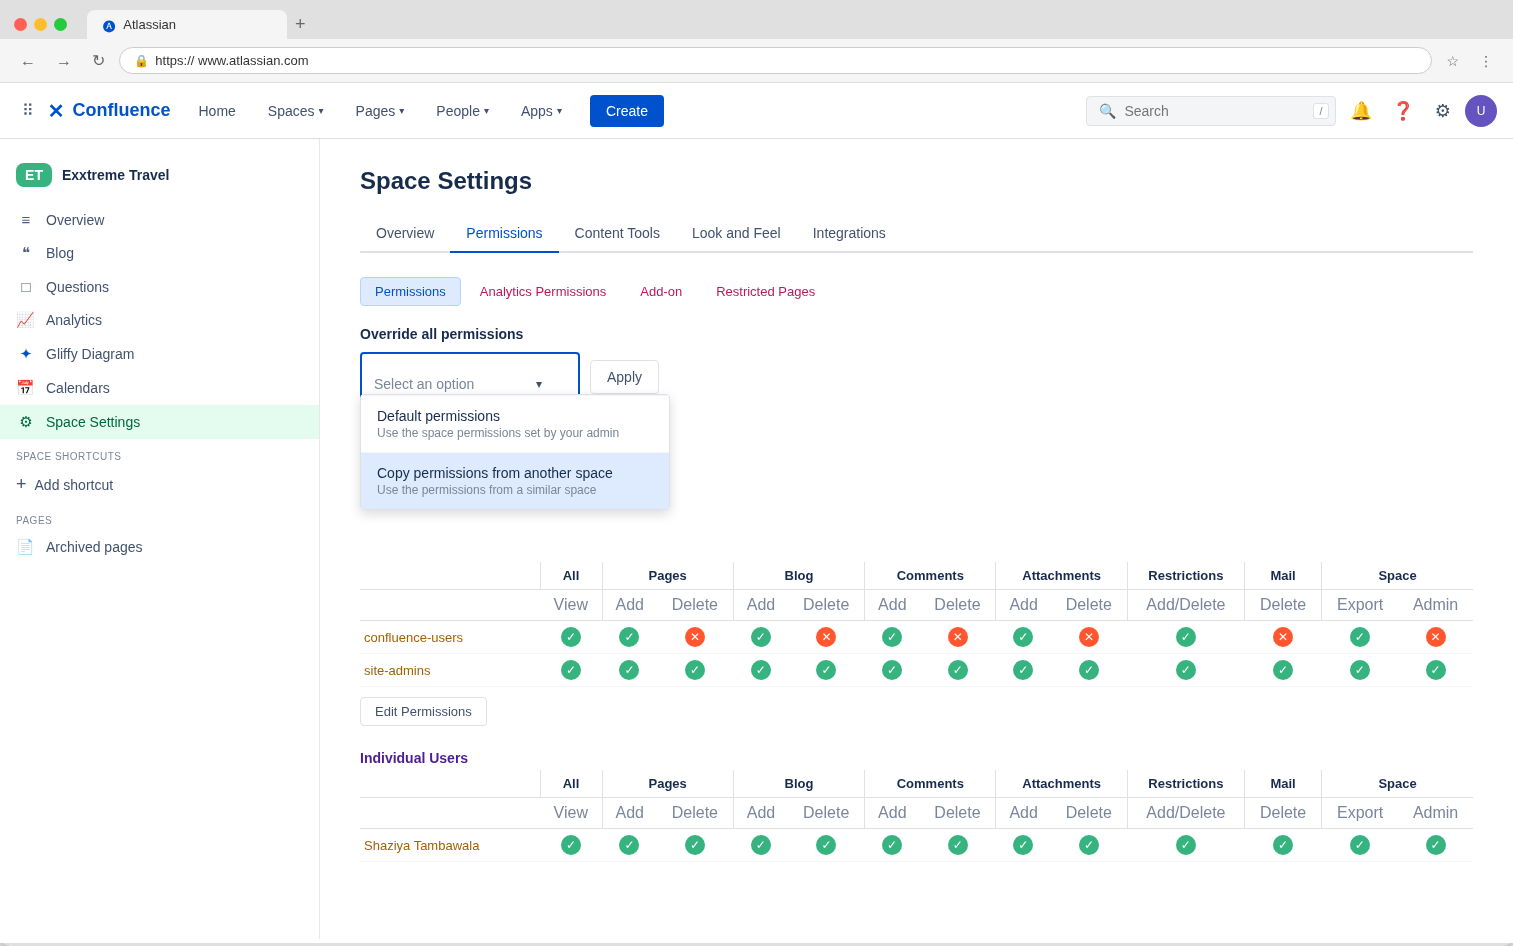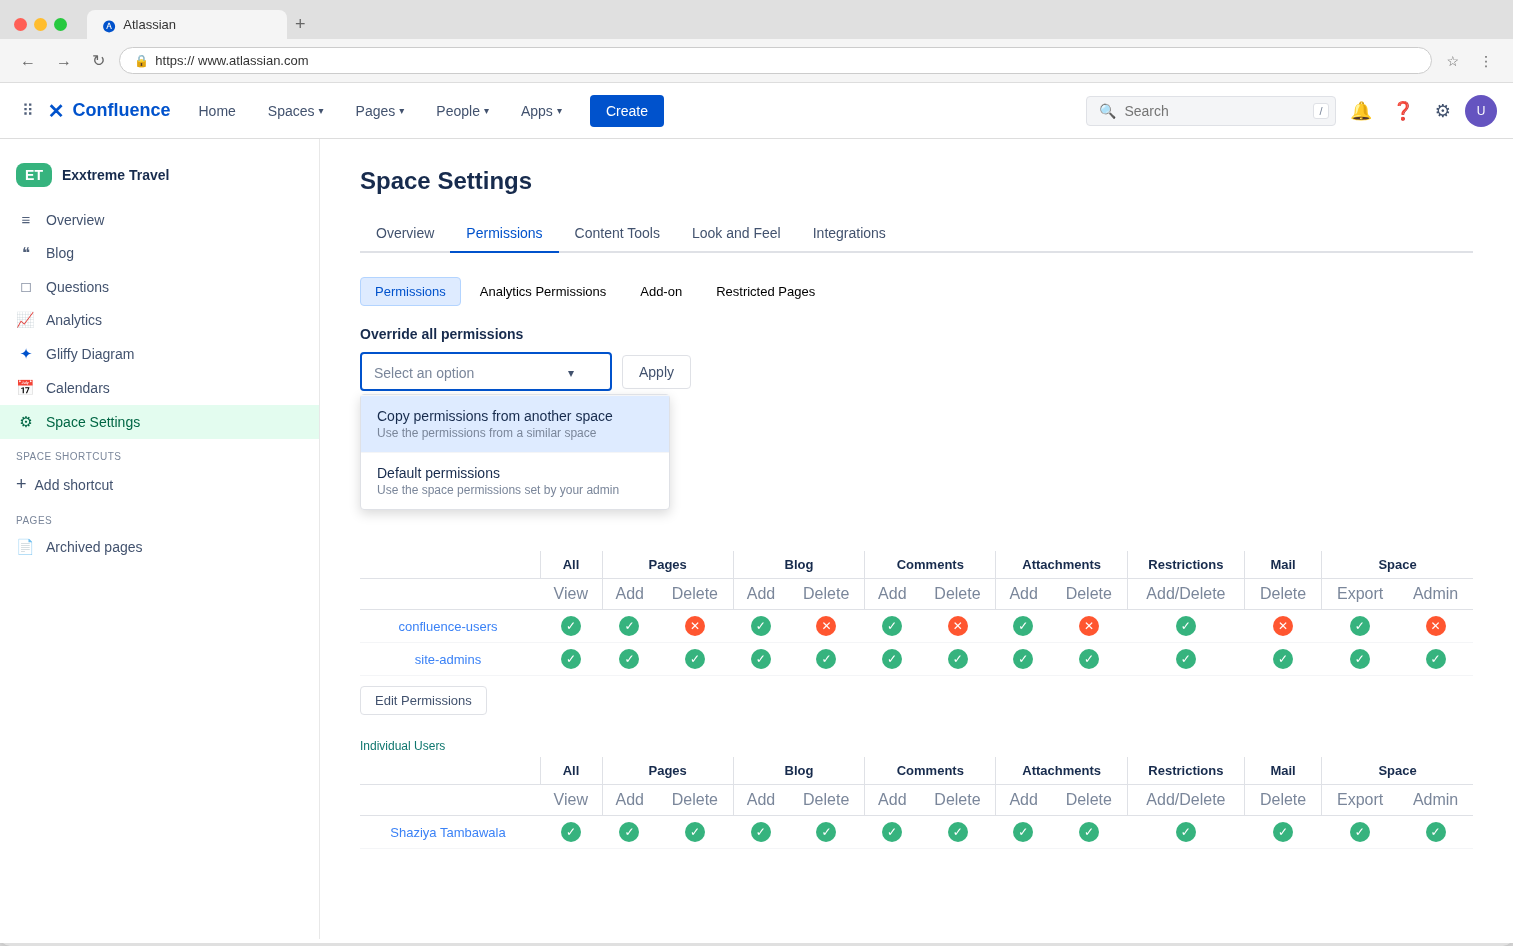--- a/index.html
+++ b/index.html
@@ -70,7 +70,7 @@
     .tab-primary.active { color: #0052cc; border-bottom-color: #0052cc; font-weight: 500; }
 
     .tabs-secondary { display: flex; gap: 4px; margin-bottom: 20px; }
-    .tab-secondary { padding: 6px 14px; cursor: pointer; color: #000000; font-size: 13px; border: 1px solid transparent; border-radius: 4px; }
+    .tab-secondary { padding: 6px 14px; cursor: pointer; color: #be185d; font-size: 13px; border: 1px solid transparent; border-radius: 4px; }
     .tab-secondary.active { background: #DEEBFF; color: #0052cc; border-color: #B3D4FF; }
 
     

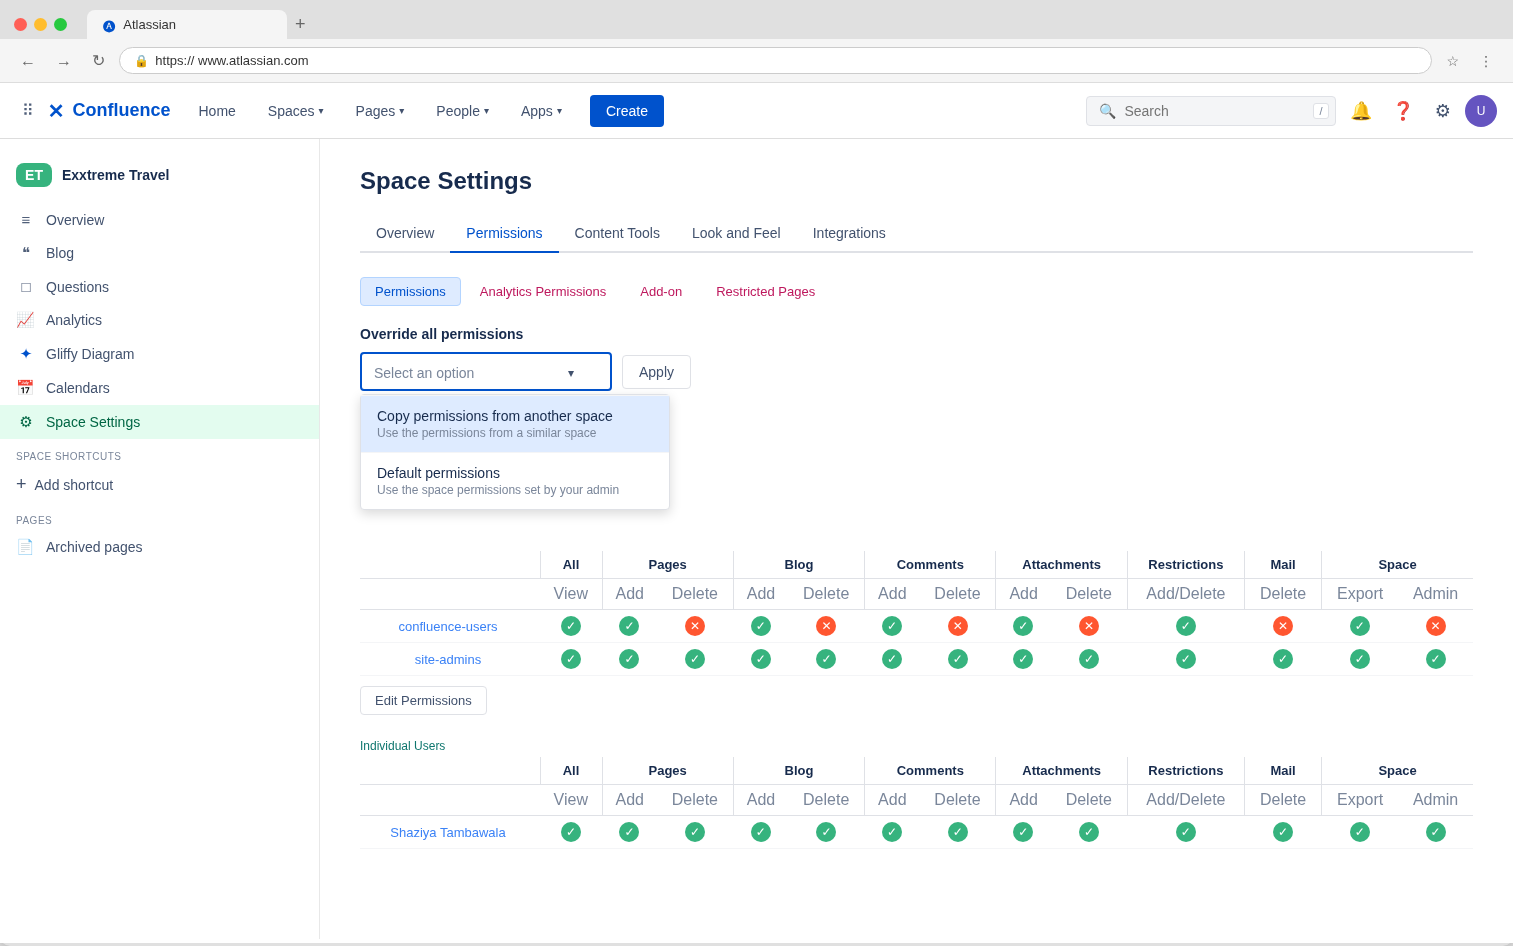--- a/index.html
+++ b/index.html
@@ -79,7 +79,7 @@
     .override-row { display: flex; align-items: center; gap: 10px; position: relative; }
 
     .dropdown-container { position: relative; }
-    .dropdown-select { background: white; border: 2px solid #0052cc; border-radius: 4px; padding: 11px 36px 8px 12px; font-size: 14px; color: #7A869A; cursor: pointer; width: 252px; display: flex; align-items: center; justify-content: space-between; appearance: none; }
+    .dropdown-select { background: white; border: 2px solid #0052cc; border-radius: 4px; padding: 22px 36px 8px 12px; font-size: 14px; color: #7A869A; cursor: pointer; width: 220px; display: flex; align-items: center; justify-content: space-between; appearance: none; }
     .dropdown-select .chevron { color: #42526E; font-size: 12px; }
 
     .apply-btn { background: white; border: 1px solid #DFE1E6; border-radius: 4px; padding: 8px 16px; font-size: 14px; color: #42526E; cursor: pointer; }

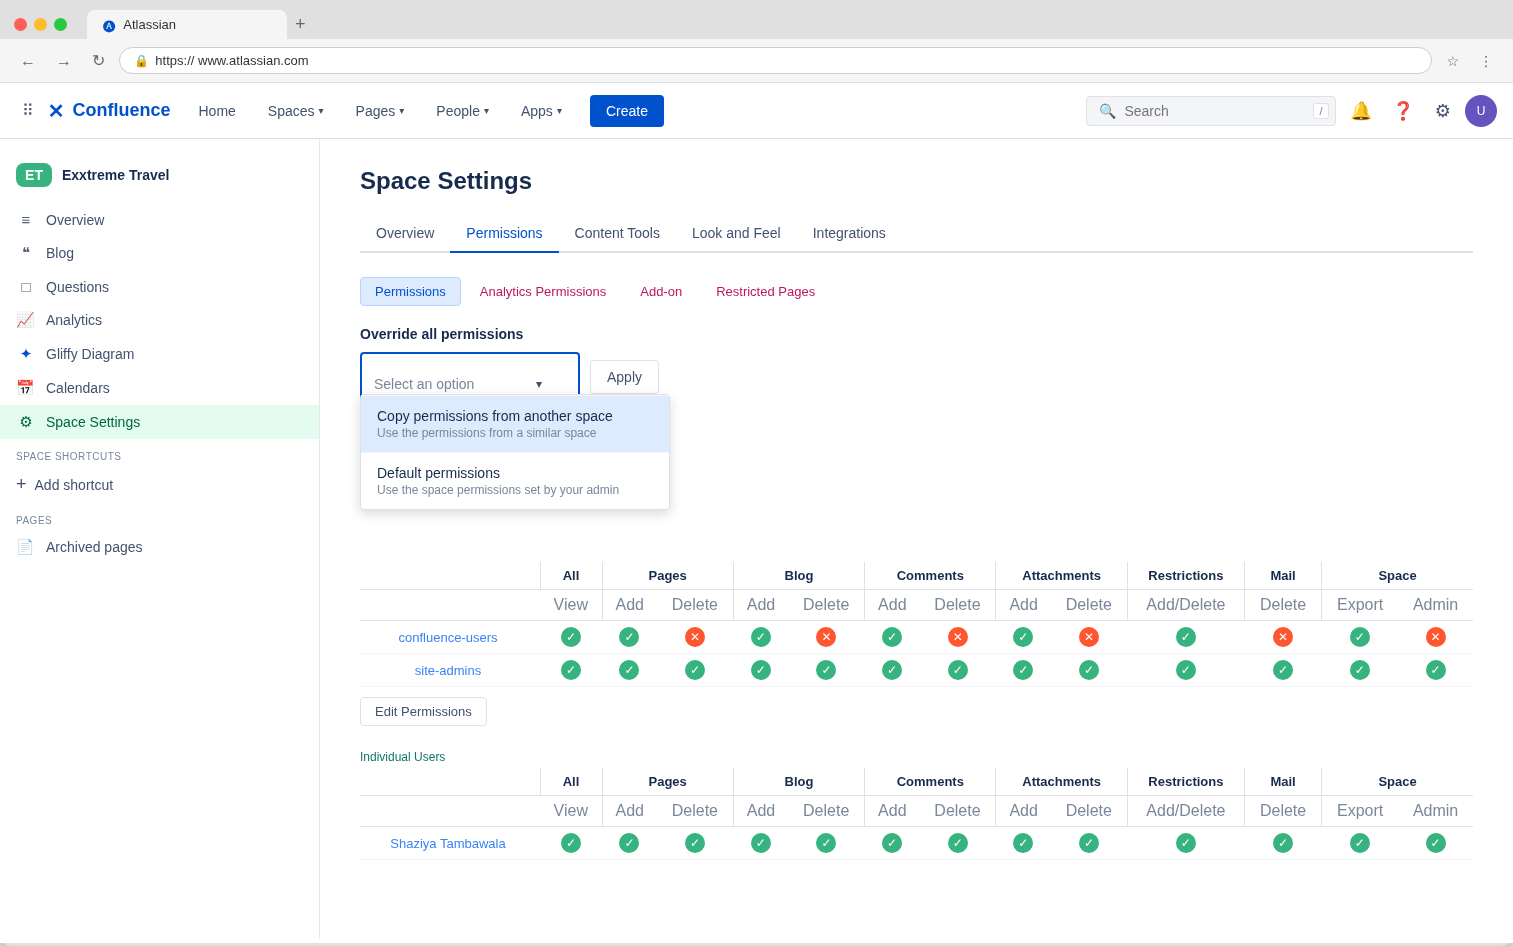--- a/index.html
+++ b/index.html
@@ -280,13 +280,13 @@
               </div>
 
               <div class="dropdown-menu">
+                <div class="dropdown-item dropdown-item-divider">
+                  <div class="dropdown-item-title">Default permissions</div>
+                  <div class="dropdown-item-desc">Use the space permissions set by your admin</div>
+                </div>
                 <div class="dropdown-item highlighted dropdown-item-divider">
                   <div class="dropdown-item-title">Copy permissions from another space</div>
                   <div class="dropdown-item-desc">Use the permissions from a similar space</div>
-                </div>
-                <div class="dropdown-item dropdown-item-divider">
-                  <div class="dropdown-item-title">Default permissions</div>
-                  <div class="dropdown-item-desc">Use the space permissions set by your admin</div>
                 </div>
               </div>
             </div>

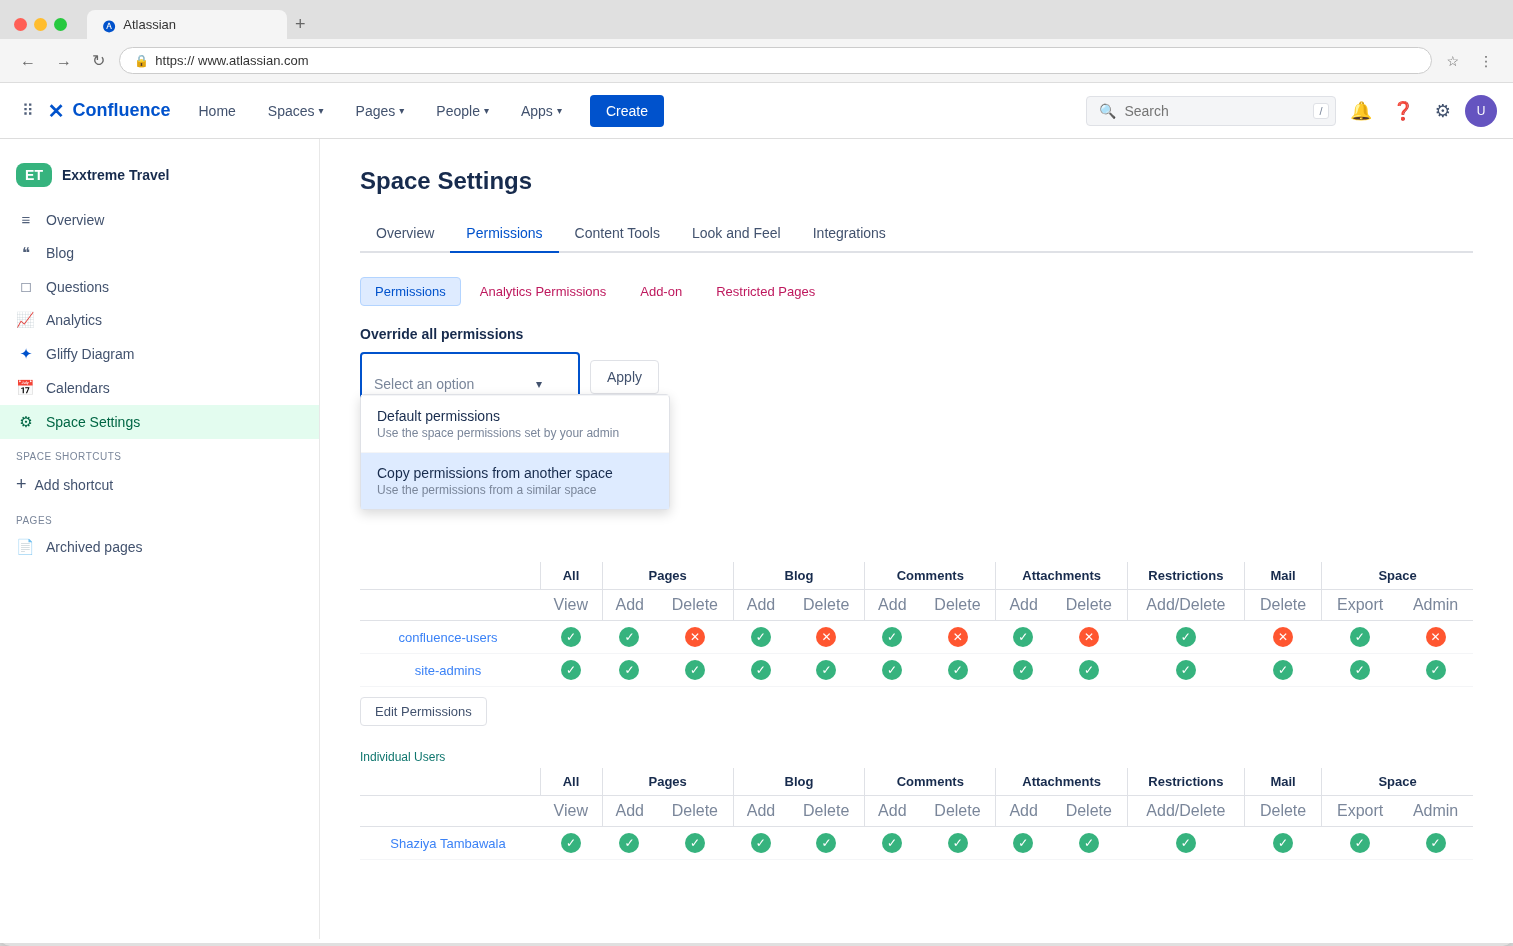--- a/index.html
+++ b/index.html
@@ -99,7 +99,7 @@
     .perm-table th.group-header { font-size: 13px; color: #172B4D; font-weight: 600; }
     .perm-table th.left-align { text-align: left; padding-left: 4px; }
     .perm-table td { padding: 6px 8px; text-align: center; border-bottom: 1px solid #F4F5F7; font-size: 13px; }
-    .perm-table td.name-col { text-align: center; color: #3b82f6; padding-left: 4px; }
+    .perm-table td.name-col { text-align: left; color: #a16207; padding-left: 4px; }
     .col-group { border-left: 1px solid #DFE1E6; }
 
     .green-circle { width: 20px; height: 20px; border-radius: 50%; background: #36B37E; display: inline-flex; align-items: center; justify-content: center; color: white; font-size: 12px; }

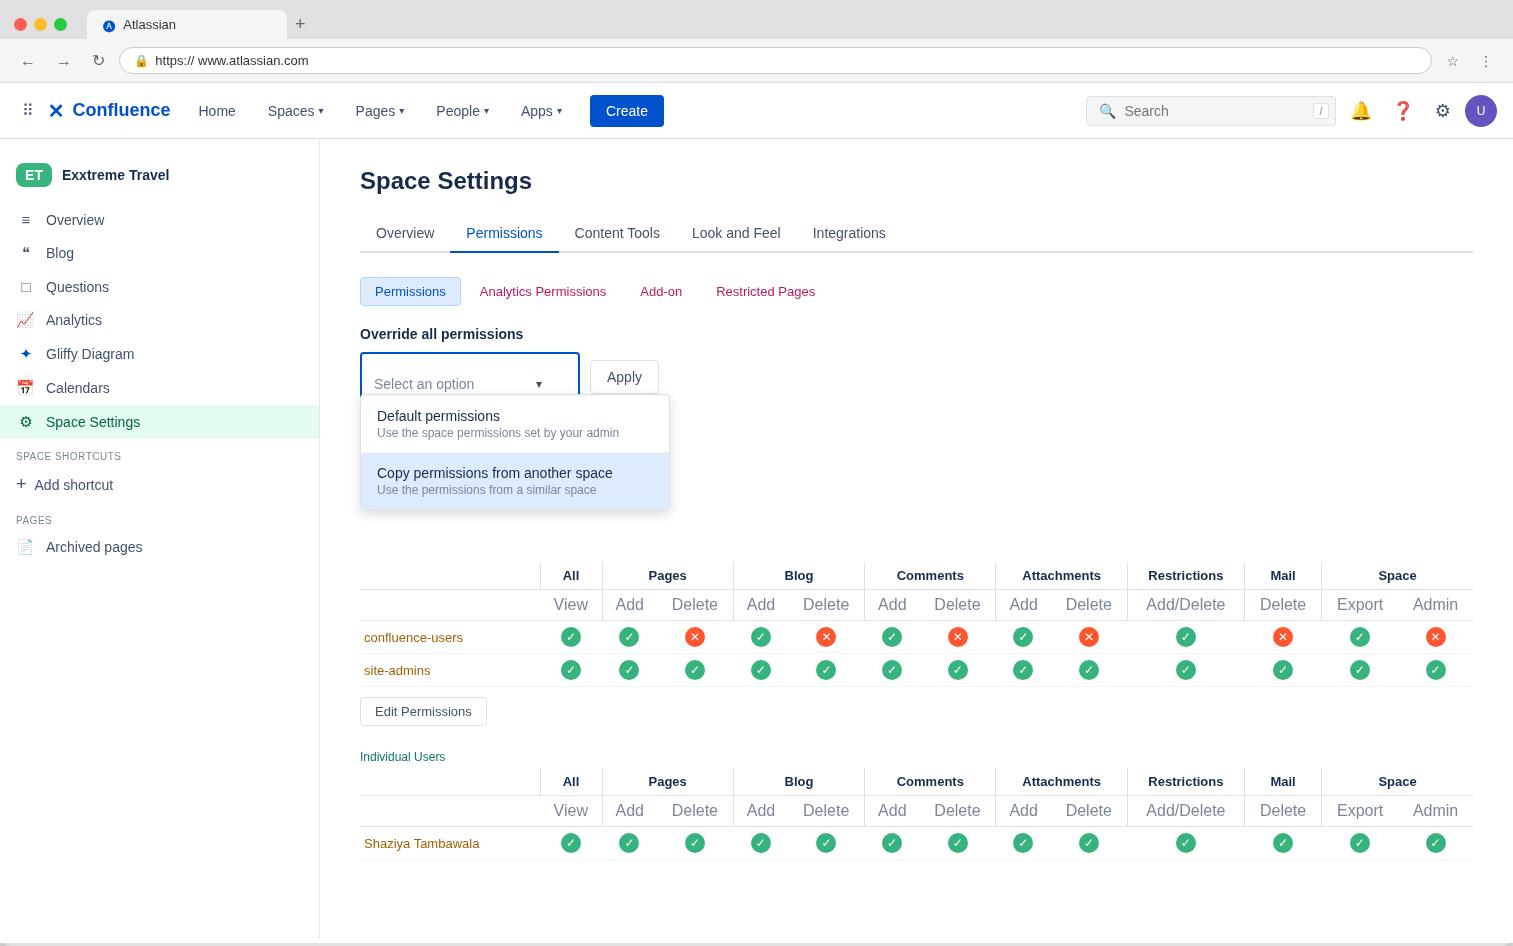--- a/index.html
+++ b/index.html
@@ -91,7 +91,7 @@
     .dropdown-item-title { font-size: 14px; color: #172B4D; font-weight: 500; }
     .dropdown-item-desc { font-size: 12px; color: #7A869A; margin-top: 2px; }
     .dropdown-item-divider { border-top: 1px solid #F4F5F7; }
-    .section-title { font-size: 12px; font-weight: 400; color: #0f766e; margin-bottom: 4px; }
+    .section-title { font-size: 14px; font-weight: 700; color: #4c1d95; margin-bottom: 4px; }
     .section-desc { font-size: 13px; color: #7A869A; margin-bottom: 12px; }
 
     .perm-table { width: 100%; border-collapse: collapse; }

